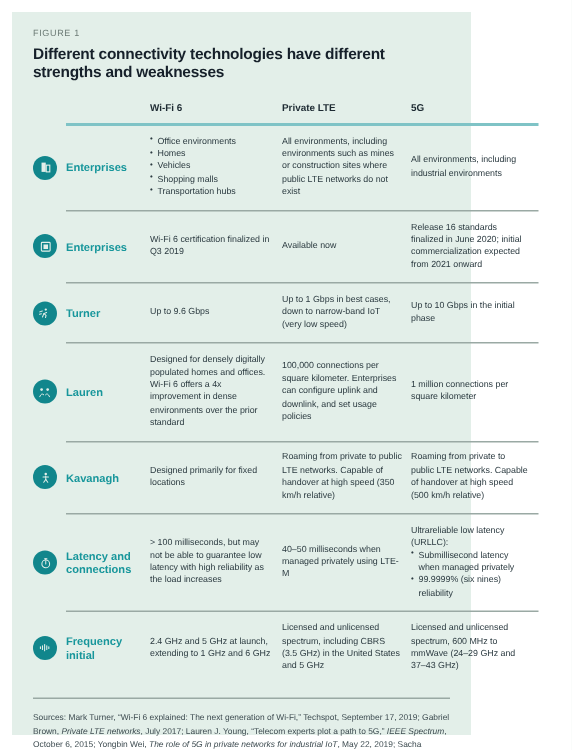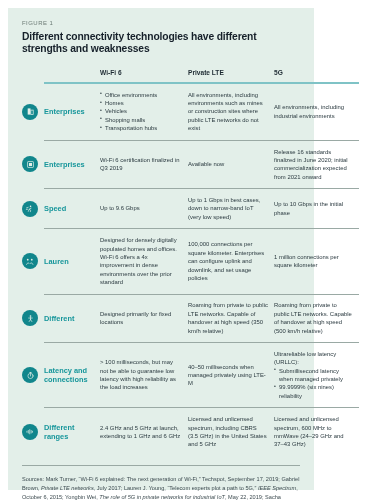--- a/index.html
+++ b/index.html
@@ -233,7 +233,7 @@
               </svg>
             </div>
           </td>
-          <td class="attr-cell">Speed</td>
+          <td class="attr-cell">Turner</td>
           <td>Up to 9.6 Gbps</td>
           <td>Up to 1 Gbps in best cases, down to narrow-band IoT (very low speed)</td>
           <td>Up to 10 Gbps in the initial phase</td>

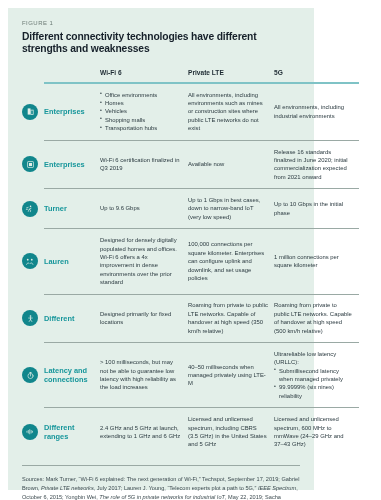--- a/index.html
+++ b/index.html
@@ -280,7 +280,7 @@
               </svg>
             </div>
           </td>
-          <td class="attr-cell">Different</td>
+          <td class="attr-cell">Kavanagh</td>
           <td>Designed primarily for fixed locations</td>
           <td>Roaming from private to public LTE networks. Capable of handover at high speed (350 km/h relative)</td>
           <td>Roaming from private to public LTE networks. Capable of handover at high speed (500 km/h relative)</td>

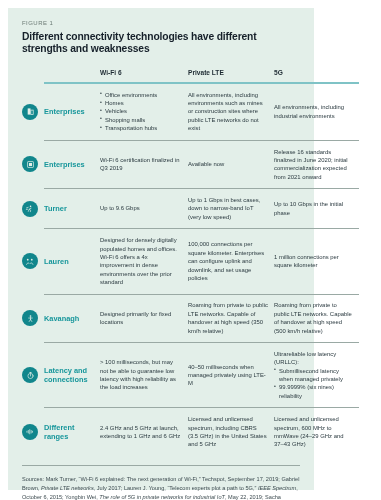--- a/index.html
+++ b/index.html
@@ -333,7 +333,7 @@
               </svg>
             </div>
           </td>
-          <td class="attr-cell">Different ranges</td>
+          <td class="attr-cell">Frequency initial</td>
           <td>2.4 GHz and 5 GHz at launch, extending to 1 GHz and 6 GHz</td>
           <td>Licensed and unlicensed spectrum, including CBRS (3.5 GHz) in the United States and 5 GHz</td>
           <td>Licensed and unlicensed spectrum, 600 MHz to mmWave (24–29 GHz and 37–43 GHz)</td>

